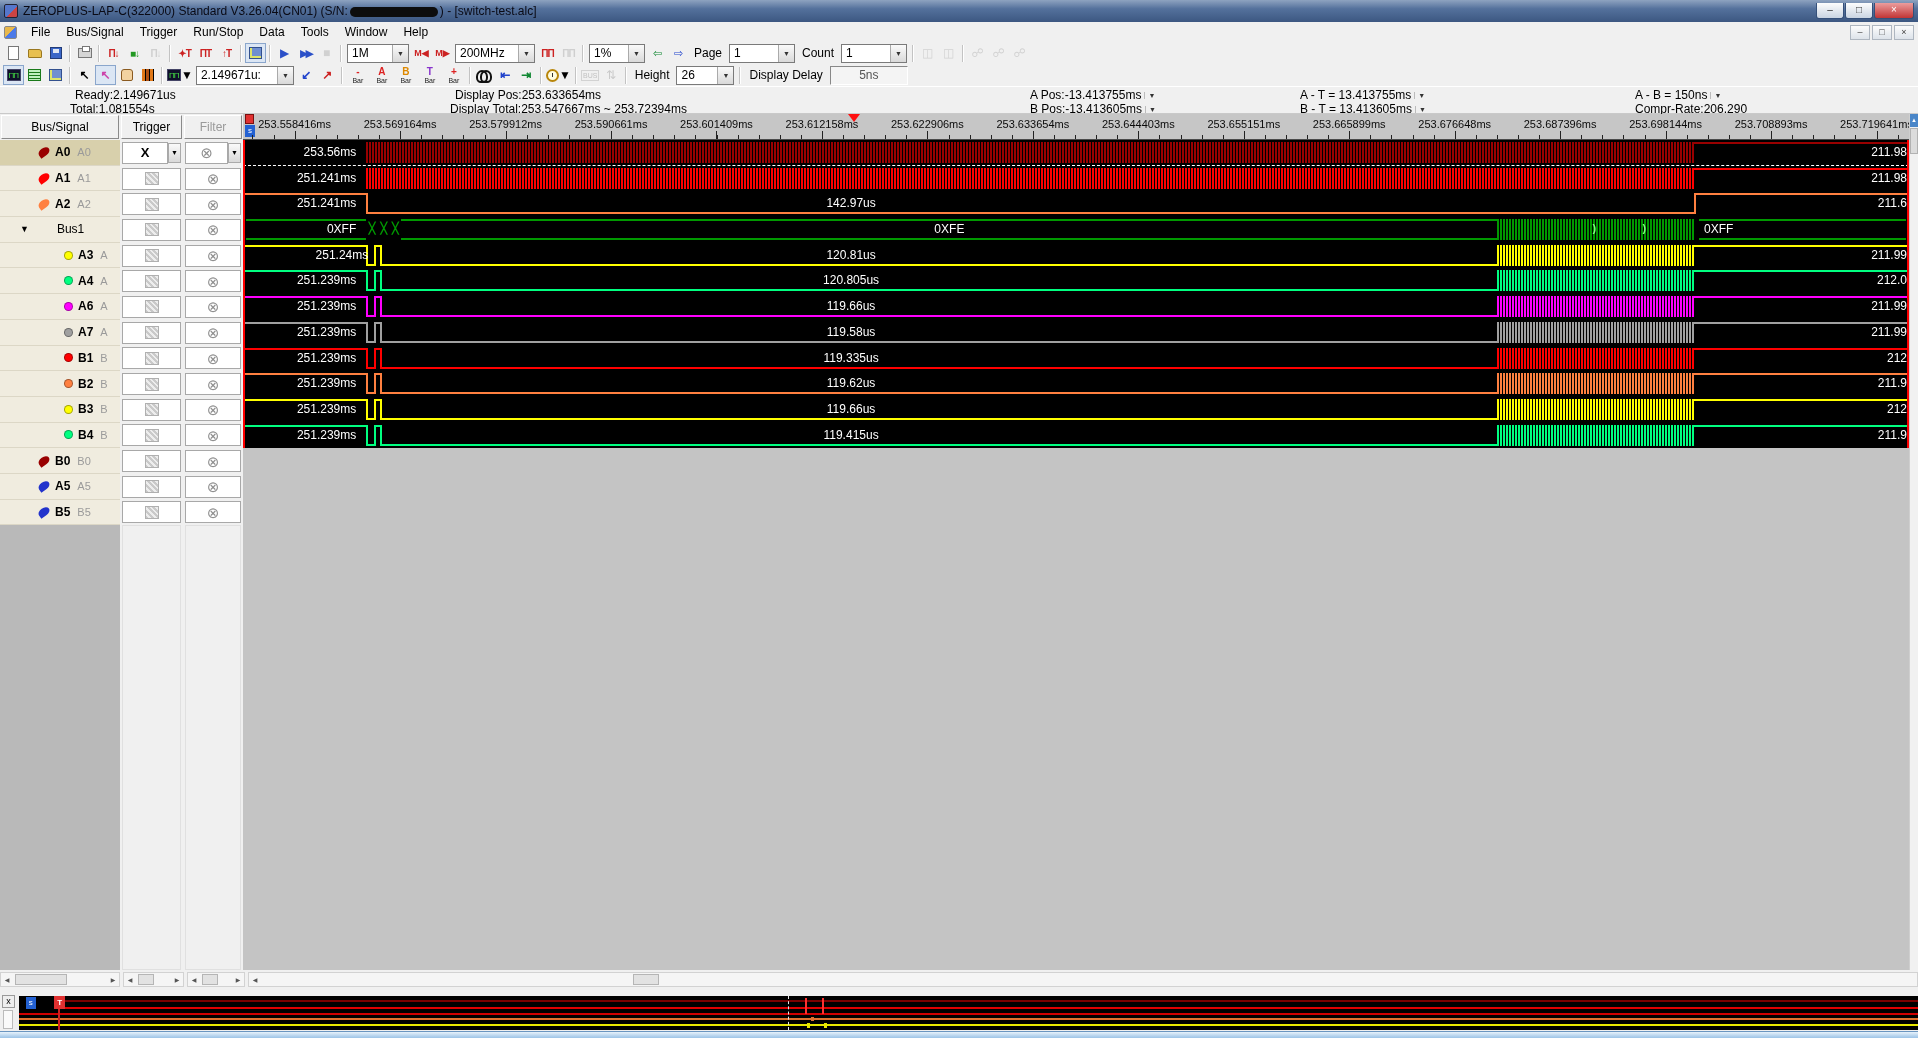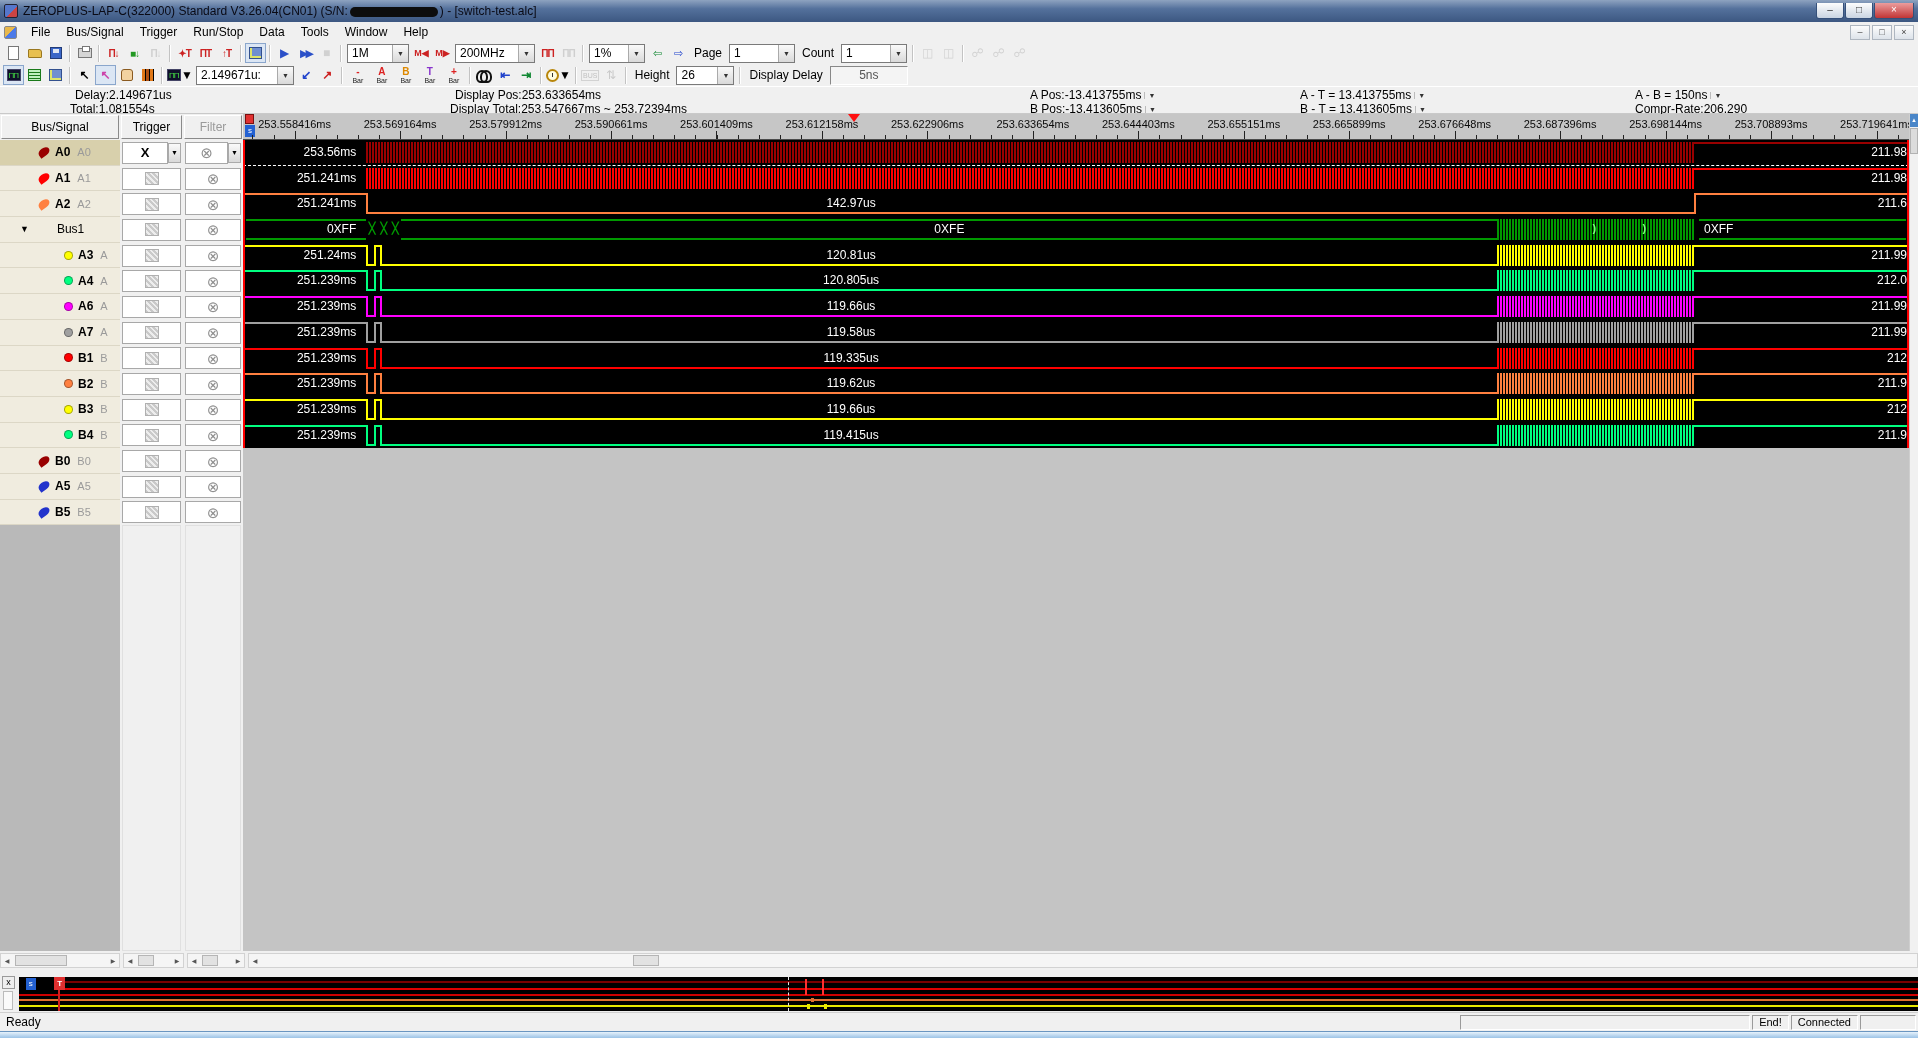--- a/index.html
+++ b/index.html
@@ -408,7 +408,7 @@
   </div>
 
   <div class="infobar">
-    <span class="info-item" style="left:75px;top:1px">Delay:2.149671us</span>
+    <span class="info-item" style="left:75px;top:1px">Ready:2.149671us</span>
     <span class="info-item" style="left:70px;top:15px">Total:1.081554s</span>
     <span class="info-item" style="left:455px;top:1px">Display Pos:253.633654ms</span>
     <span class="info-item" style="left:450px;top:15px">Display Total:253.547667ms ~ 253.72394ms</span>

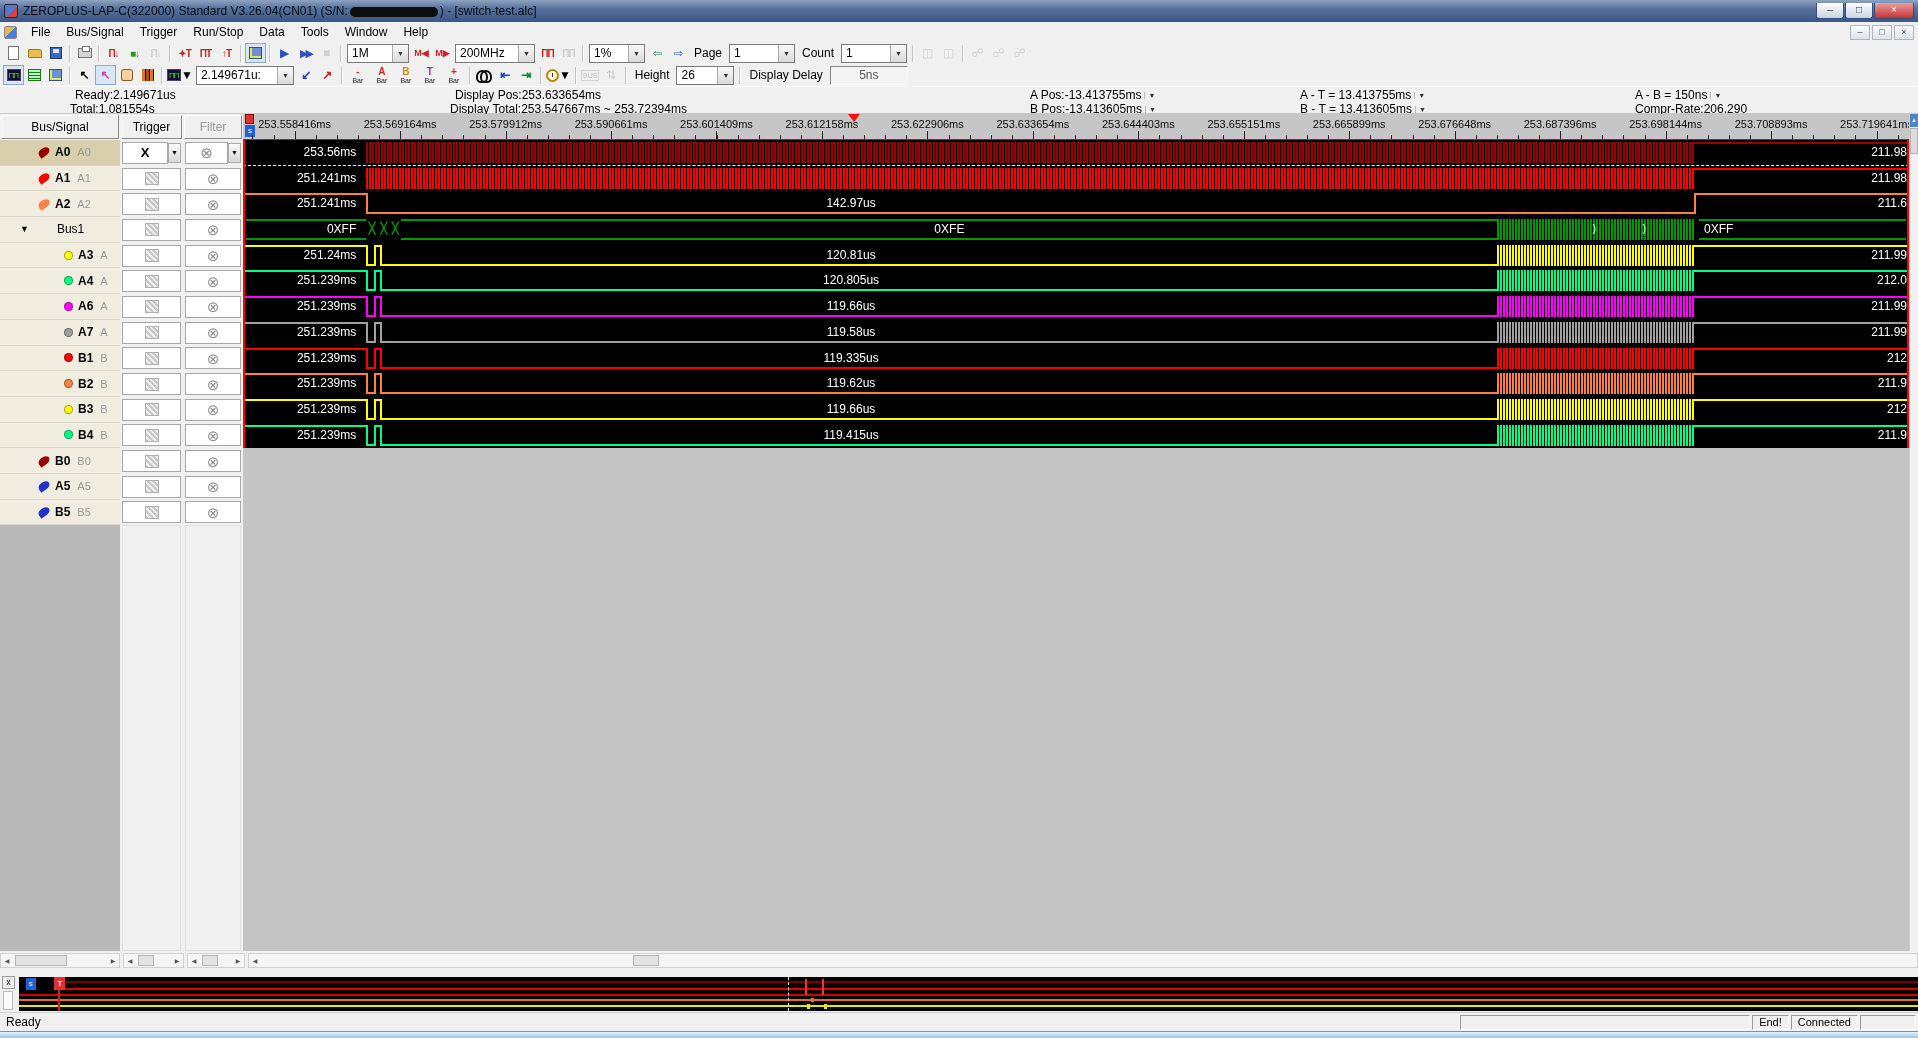--- a/index.html
+++ b/index.html
@@ -764,7 +764,7 @@
             <div class="wseg" style="left: 8.2%; width: 67.1%; top: 21px; height: 2px; background: rgb(255, 255, 0);"></div>
             <div class="wseg" style="left: 75.3%; width: 11.8%; top: 2px; height: 21px; background: repeating-linear-gradient(90deg, rgb(255, 255, 0) 0px, rgb(255, 255, 0) 2px, rgb(0, 0, 0) 2px, rgb(0, 0, 0) 3px);"></div>
             <div class="wseg" style="left: 87.1%; width: 12.8%; top: 2px; height: 2px; background: rgb(255, 255, 0);"></div>
-            <div class="wlabel" style="left: 0px; width: 6.8%; text-align: right;">251.24ms</div>
+            <div class="wlabel" style="left: 12px; width: 6.8%; text-align: right;">251.24ms</div>
             <div class="wlabel" style="left: 36.5%; transform: translateX(-50%);">120.81us</div>
             <div class="wlabel" style="right: 2px;">211.99</div>
           </div>

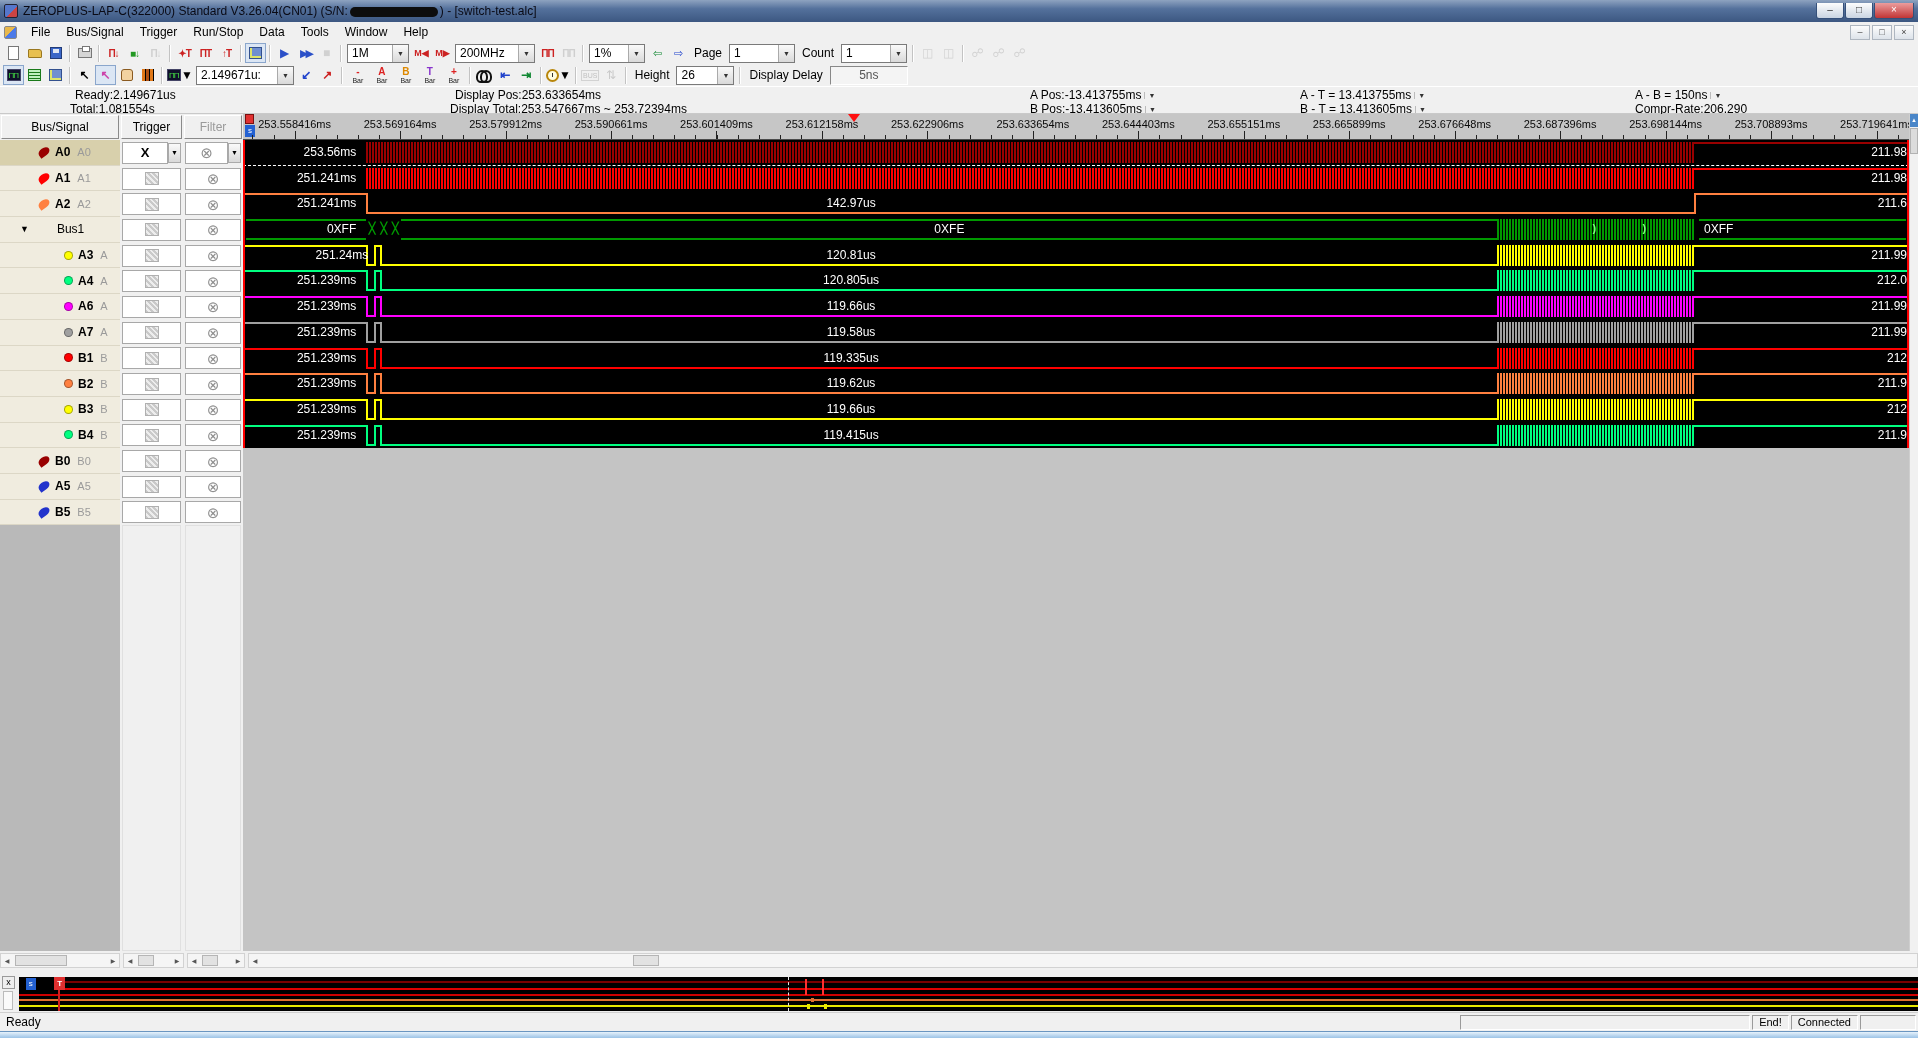--- a/index.html
+++ b/index.html
@@ -923,15 +923,6 @@
     </div>
   </div>
 
-  <div class="statusbar">
-    <span class="ready">Ready</span>
-    <span class="scells">
-      <span class="scell" style="width:290px"></span>
-      <span class="scell">End!</span>
-      <span class="scell">Connected</span>
-      <span class="scell" style="width:56px"></span>
-    </span>
-  </div>
   <div class="taskbar-strip"></div>
 </div>
 

